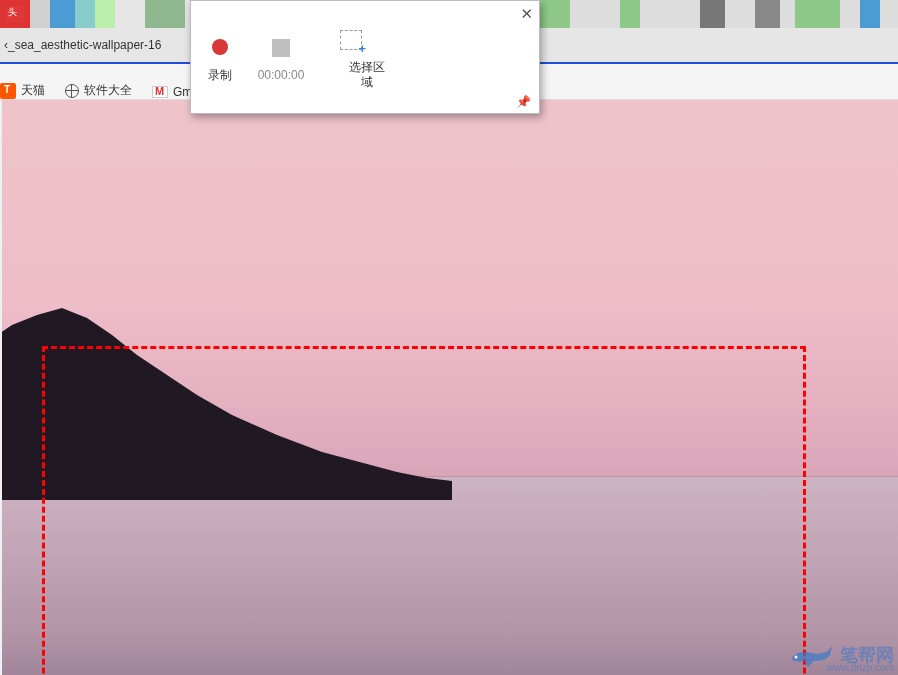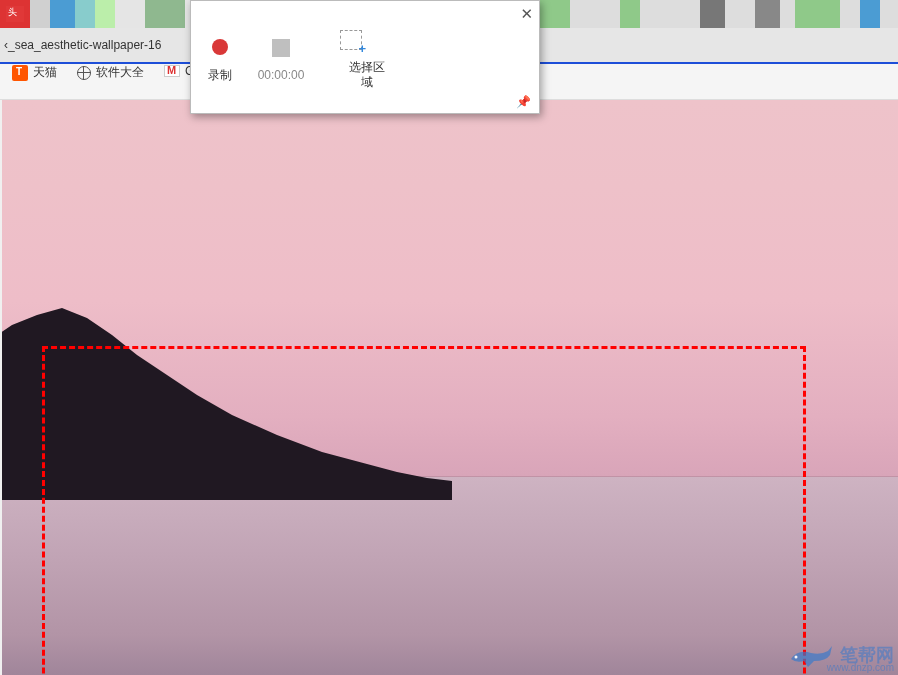--- a/index.html
+++ b/index.html
@@ -59,9 +59,9 @@
       height: 36px;
       background: #f5f5f5;
       border-bottom: 1px solid #ddd;
-      padding-left: 12px;
-      display: flex;
-      align-items: flex-start;
+      padding-left: 0;
+      display: flex;
+      align-items: flex-end;
       gap: 20px;
       font-size: 12px;
       color: #333;

